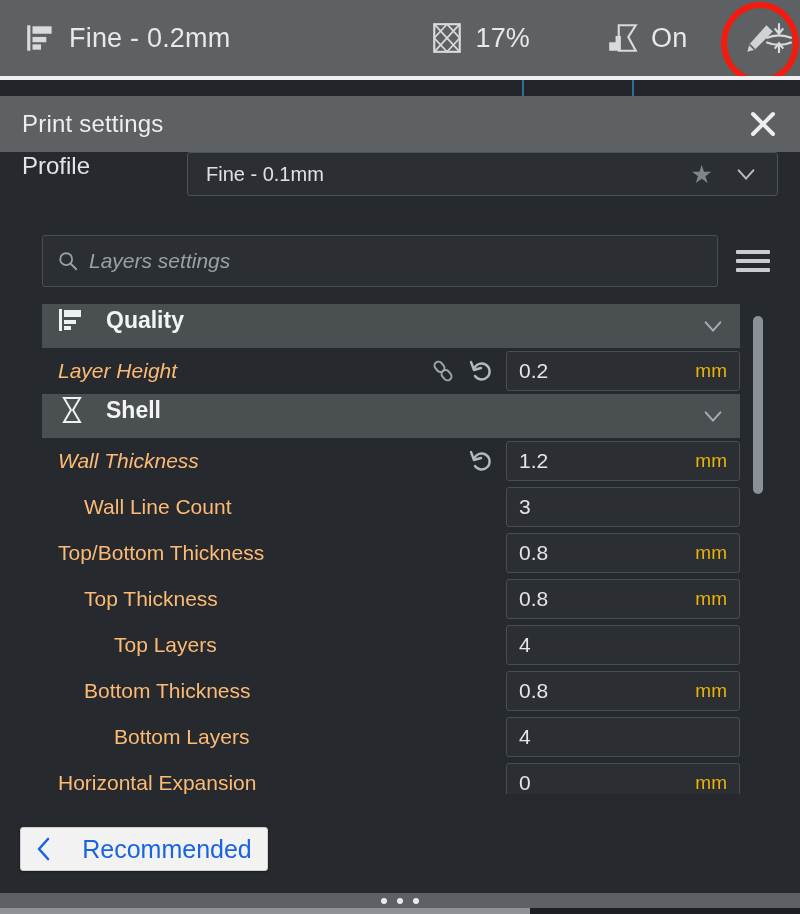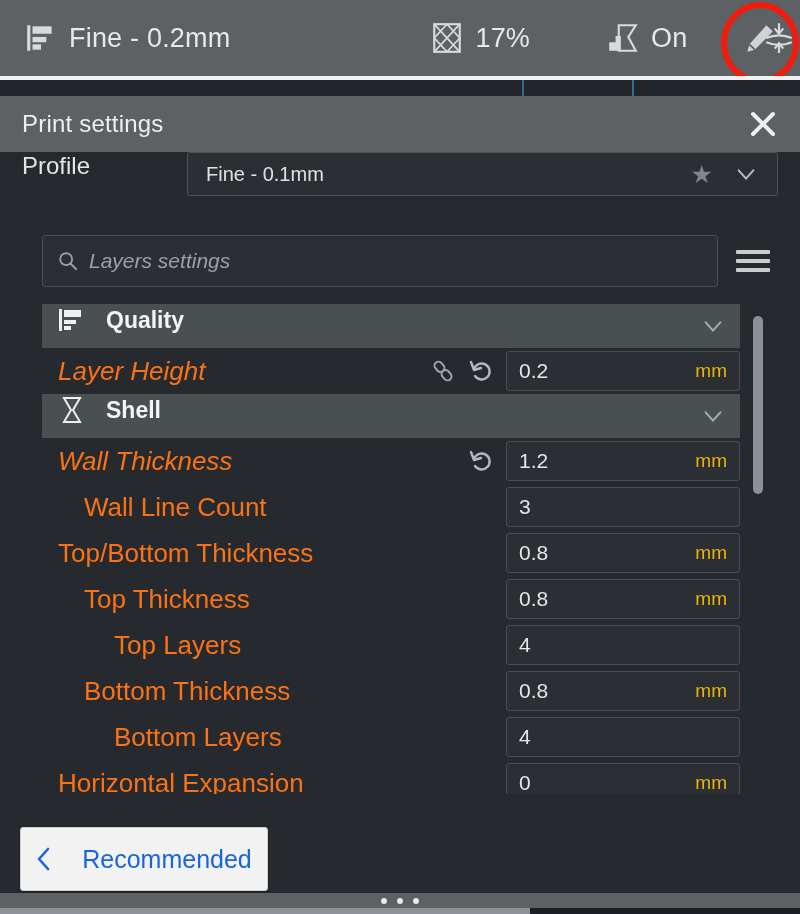--- a/index.html
+++ b/index.html
@@ -233,8 +233,8 @@
     padding-left: 16px;
   }
   .s-label {
-    color: #f97316;
-    font-size: 26px;
+    color: #fdba74;
+    font-size: 21px;
     white-space: nowrap;
   }
   .s-label.italic { font-style: italic; }

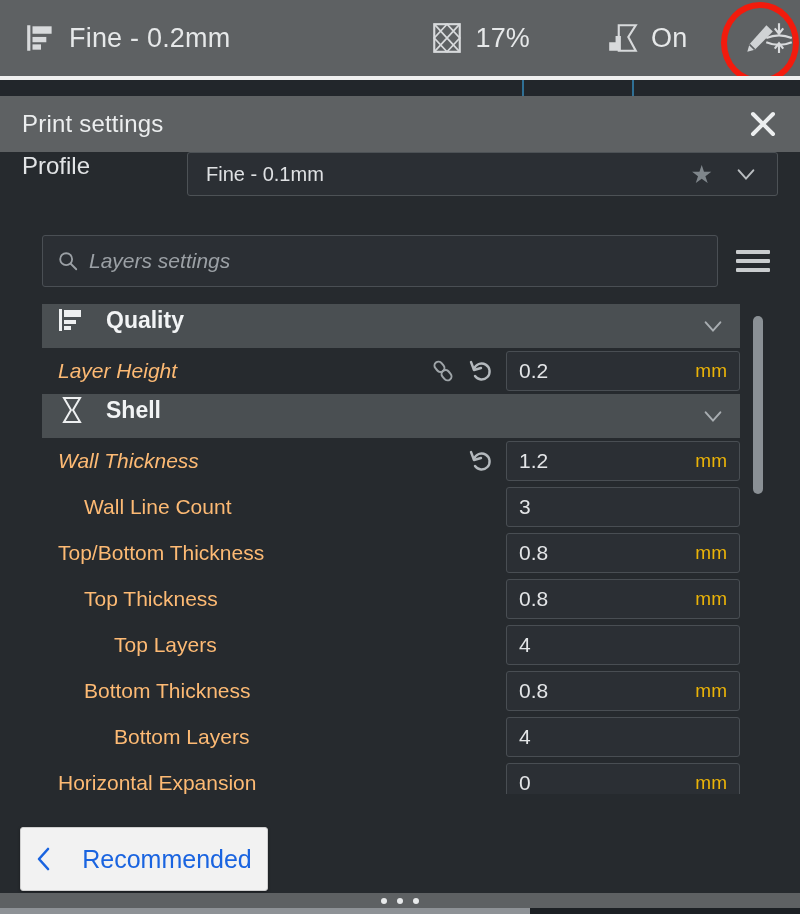--- a/index.html
+++ b/index.html
@@ -286,7 +286,7 @@
   .rec-btn {
     position: absolute;
     left: 20px; top: 827px;
-    width: 248px; height: 64px;
+    width: 248px; height: 44px;
     background: #f2f2f2;
     border: 1px solid #cfcfcf;
     border-radius: 3px;

